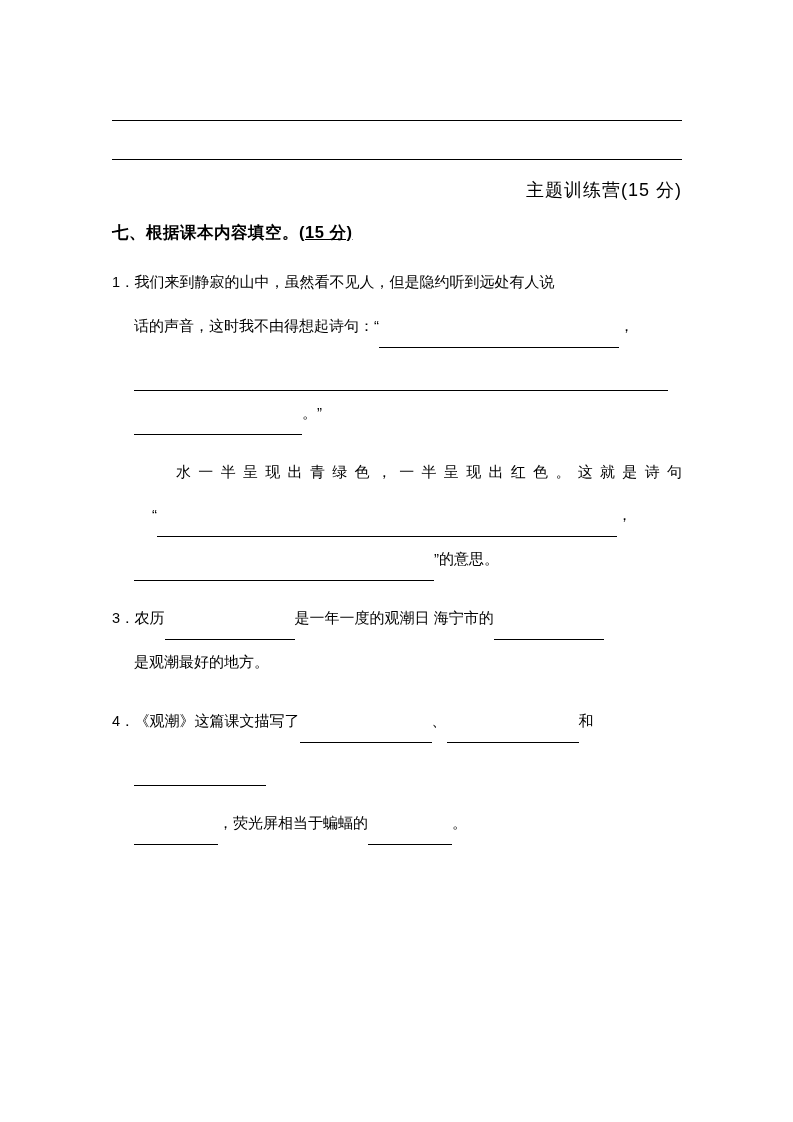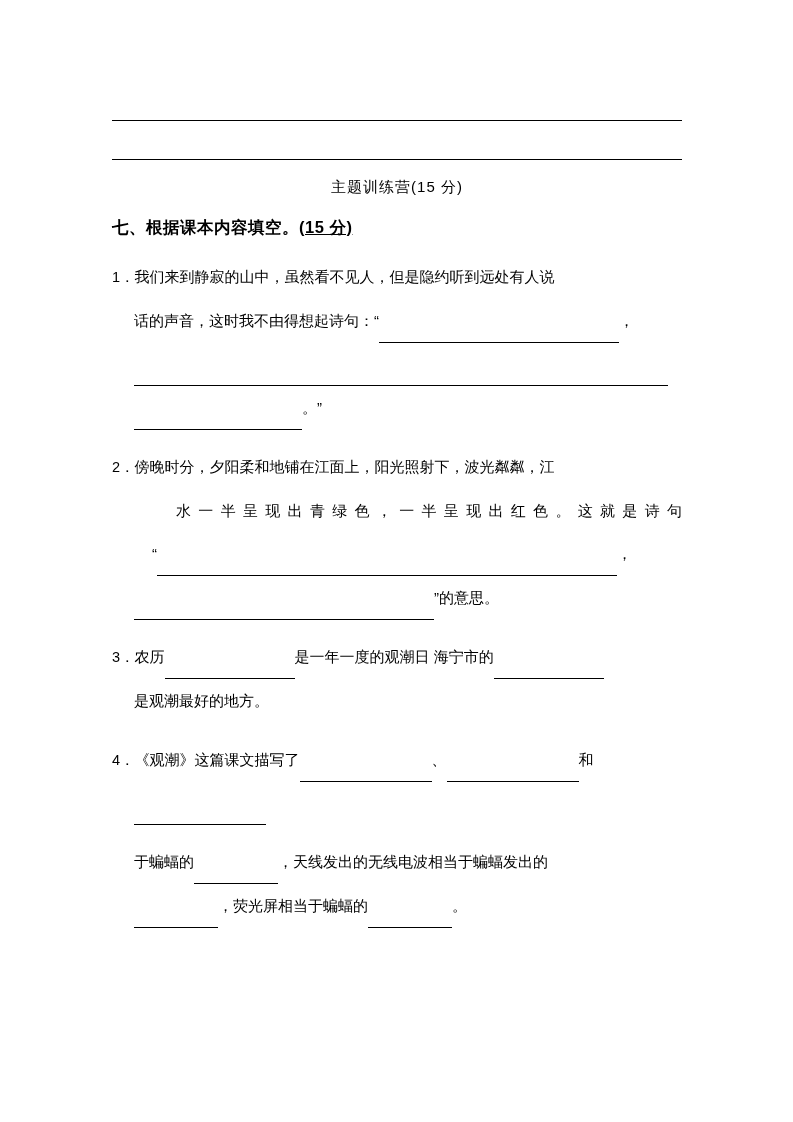--- a/index.html
+++ b/index.html
@@ -31,8 +31,8 @@
     margin-bottom: 14px;
   }
   .section-title {
-    text-align: center;
-    font-size: 15px;
+    text-align: right;
+    font-size: 18px;
     letter-spacing: 1px;
     margin: 18px 0 20px 0;
     font-family: "Liberation Sans", "DejaVu Sans", sans-serif;

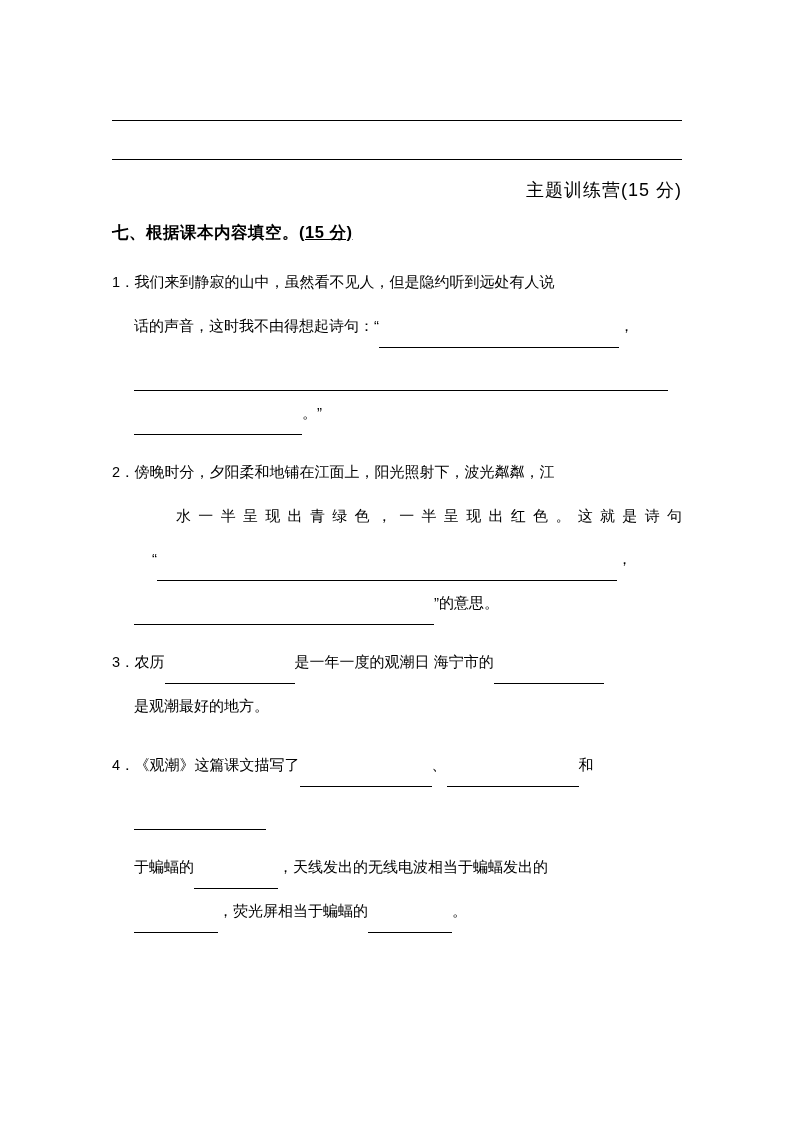--- a/index.html
+++ b/index.html
@@ -112,9 +112,6 @@
     </div>
 
     <div class="item">
-      <div class="item-line">
-        <span class="num">2．</span><span class="txt">傍晚时分，夕阳柔和地铺在江面上，阳光照射下，波光粼粼，江</span>
-      </div>
       <div class="item-line indent1">
         <span class="justify-spread">水一半呈现出青绿色，一半呈现出红色。这就是诗句</span>
       </div>

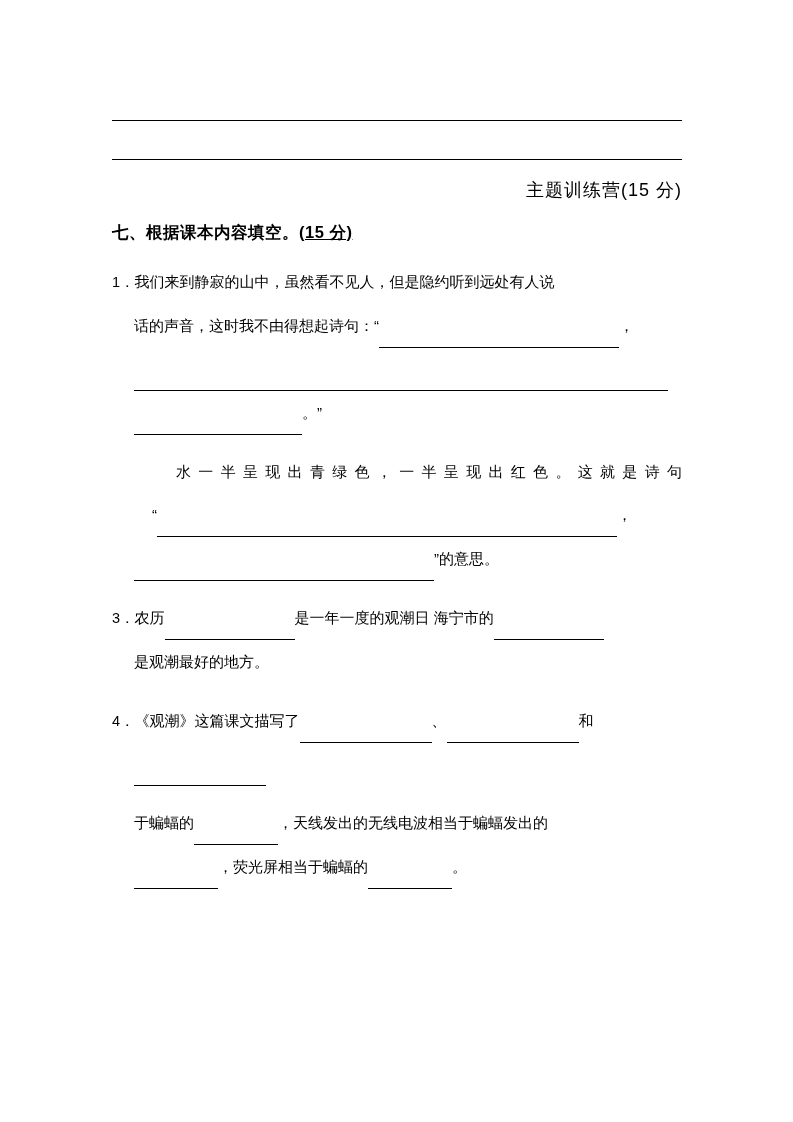--- a/index.html
+++ b/index.html
@@ -143,9 +143,6 @@
 
     <div class="item">
       <div class="item-line indent1">
-        <span class="txt">于蝙蝠的</span><span class="fill" style="width:84px;"></span><span class="txt">，天线发出的无线电波相当于蝙蝠发出的</span>
-      </div>
-      <div class="item-line indent1">
         <span class="fill" style="width:84px;"></span><span class="txt">，荧光屏相当于蝙蝠的</span><span class="fill" style="width:84px;"></span><span class="txt">。</span>
       </div>
     </div>

